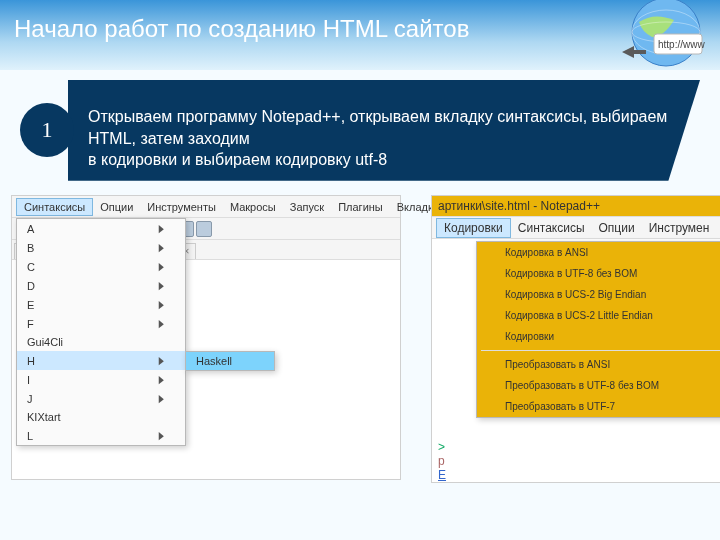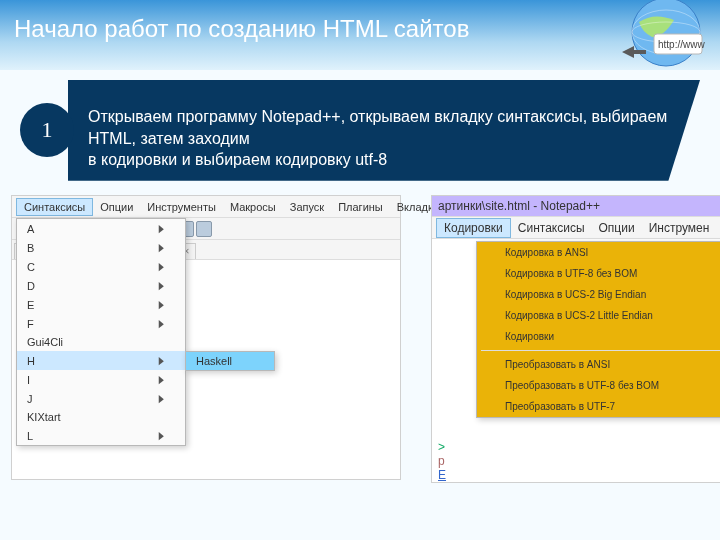--- a/index.html
+++ b/index.html
@@ -185,7 +185,7 @@
   .sub-dropdown .ditem.hover { background: #cce8ff; }
   
   .npp-right .title {
-    background: #c4b5fd;
+    background: #eab308;
     border-bottom: 1px solid #ddd;
     padding: 3px 6px;
     font-size: 12px;

